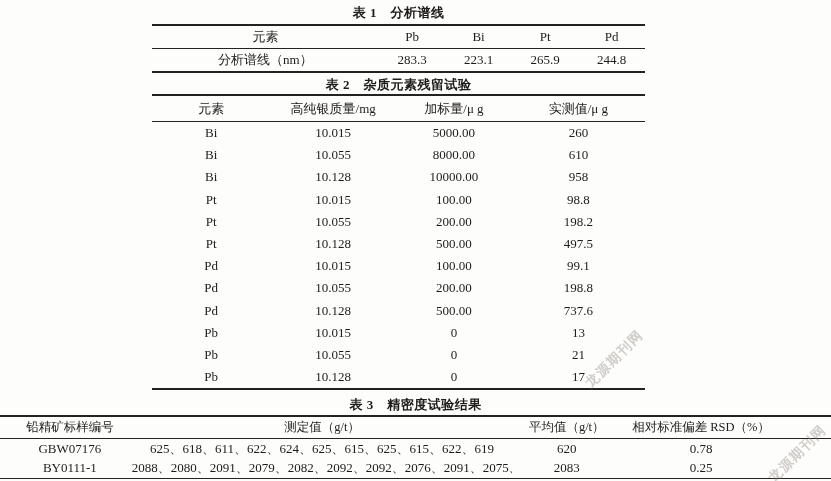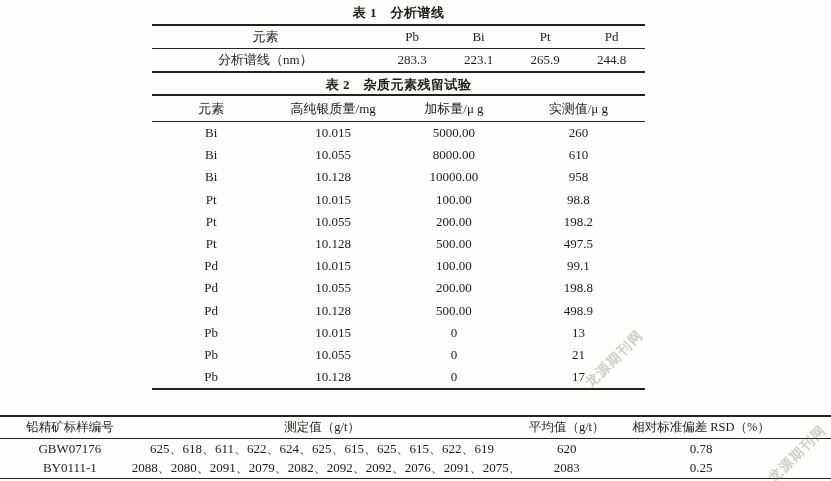--- a/index.html
+++ b/index.html
@@ -159,7 +159,7 @@
           <td>Pd</td>
           <td>10.128</td>
           <td>500.00</td>
-          <td>498.9</td>
+          <td>737.6</td>
         </tr>
         <tr>
           <td>Pb</td>

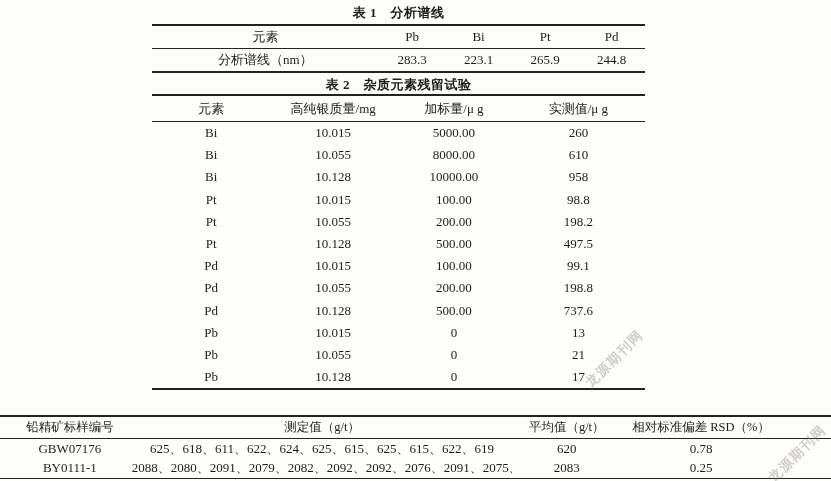--- a/index.html
+++ b/index.html
@@ -182,6 +182,7 @@
       </tbody>
   </table>
 
+  <div class="ttl" id="title3">表 3　精密度试验结果</div>
   <table class="tbl" id="t3">
     <thead>
       <tr>

